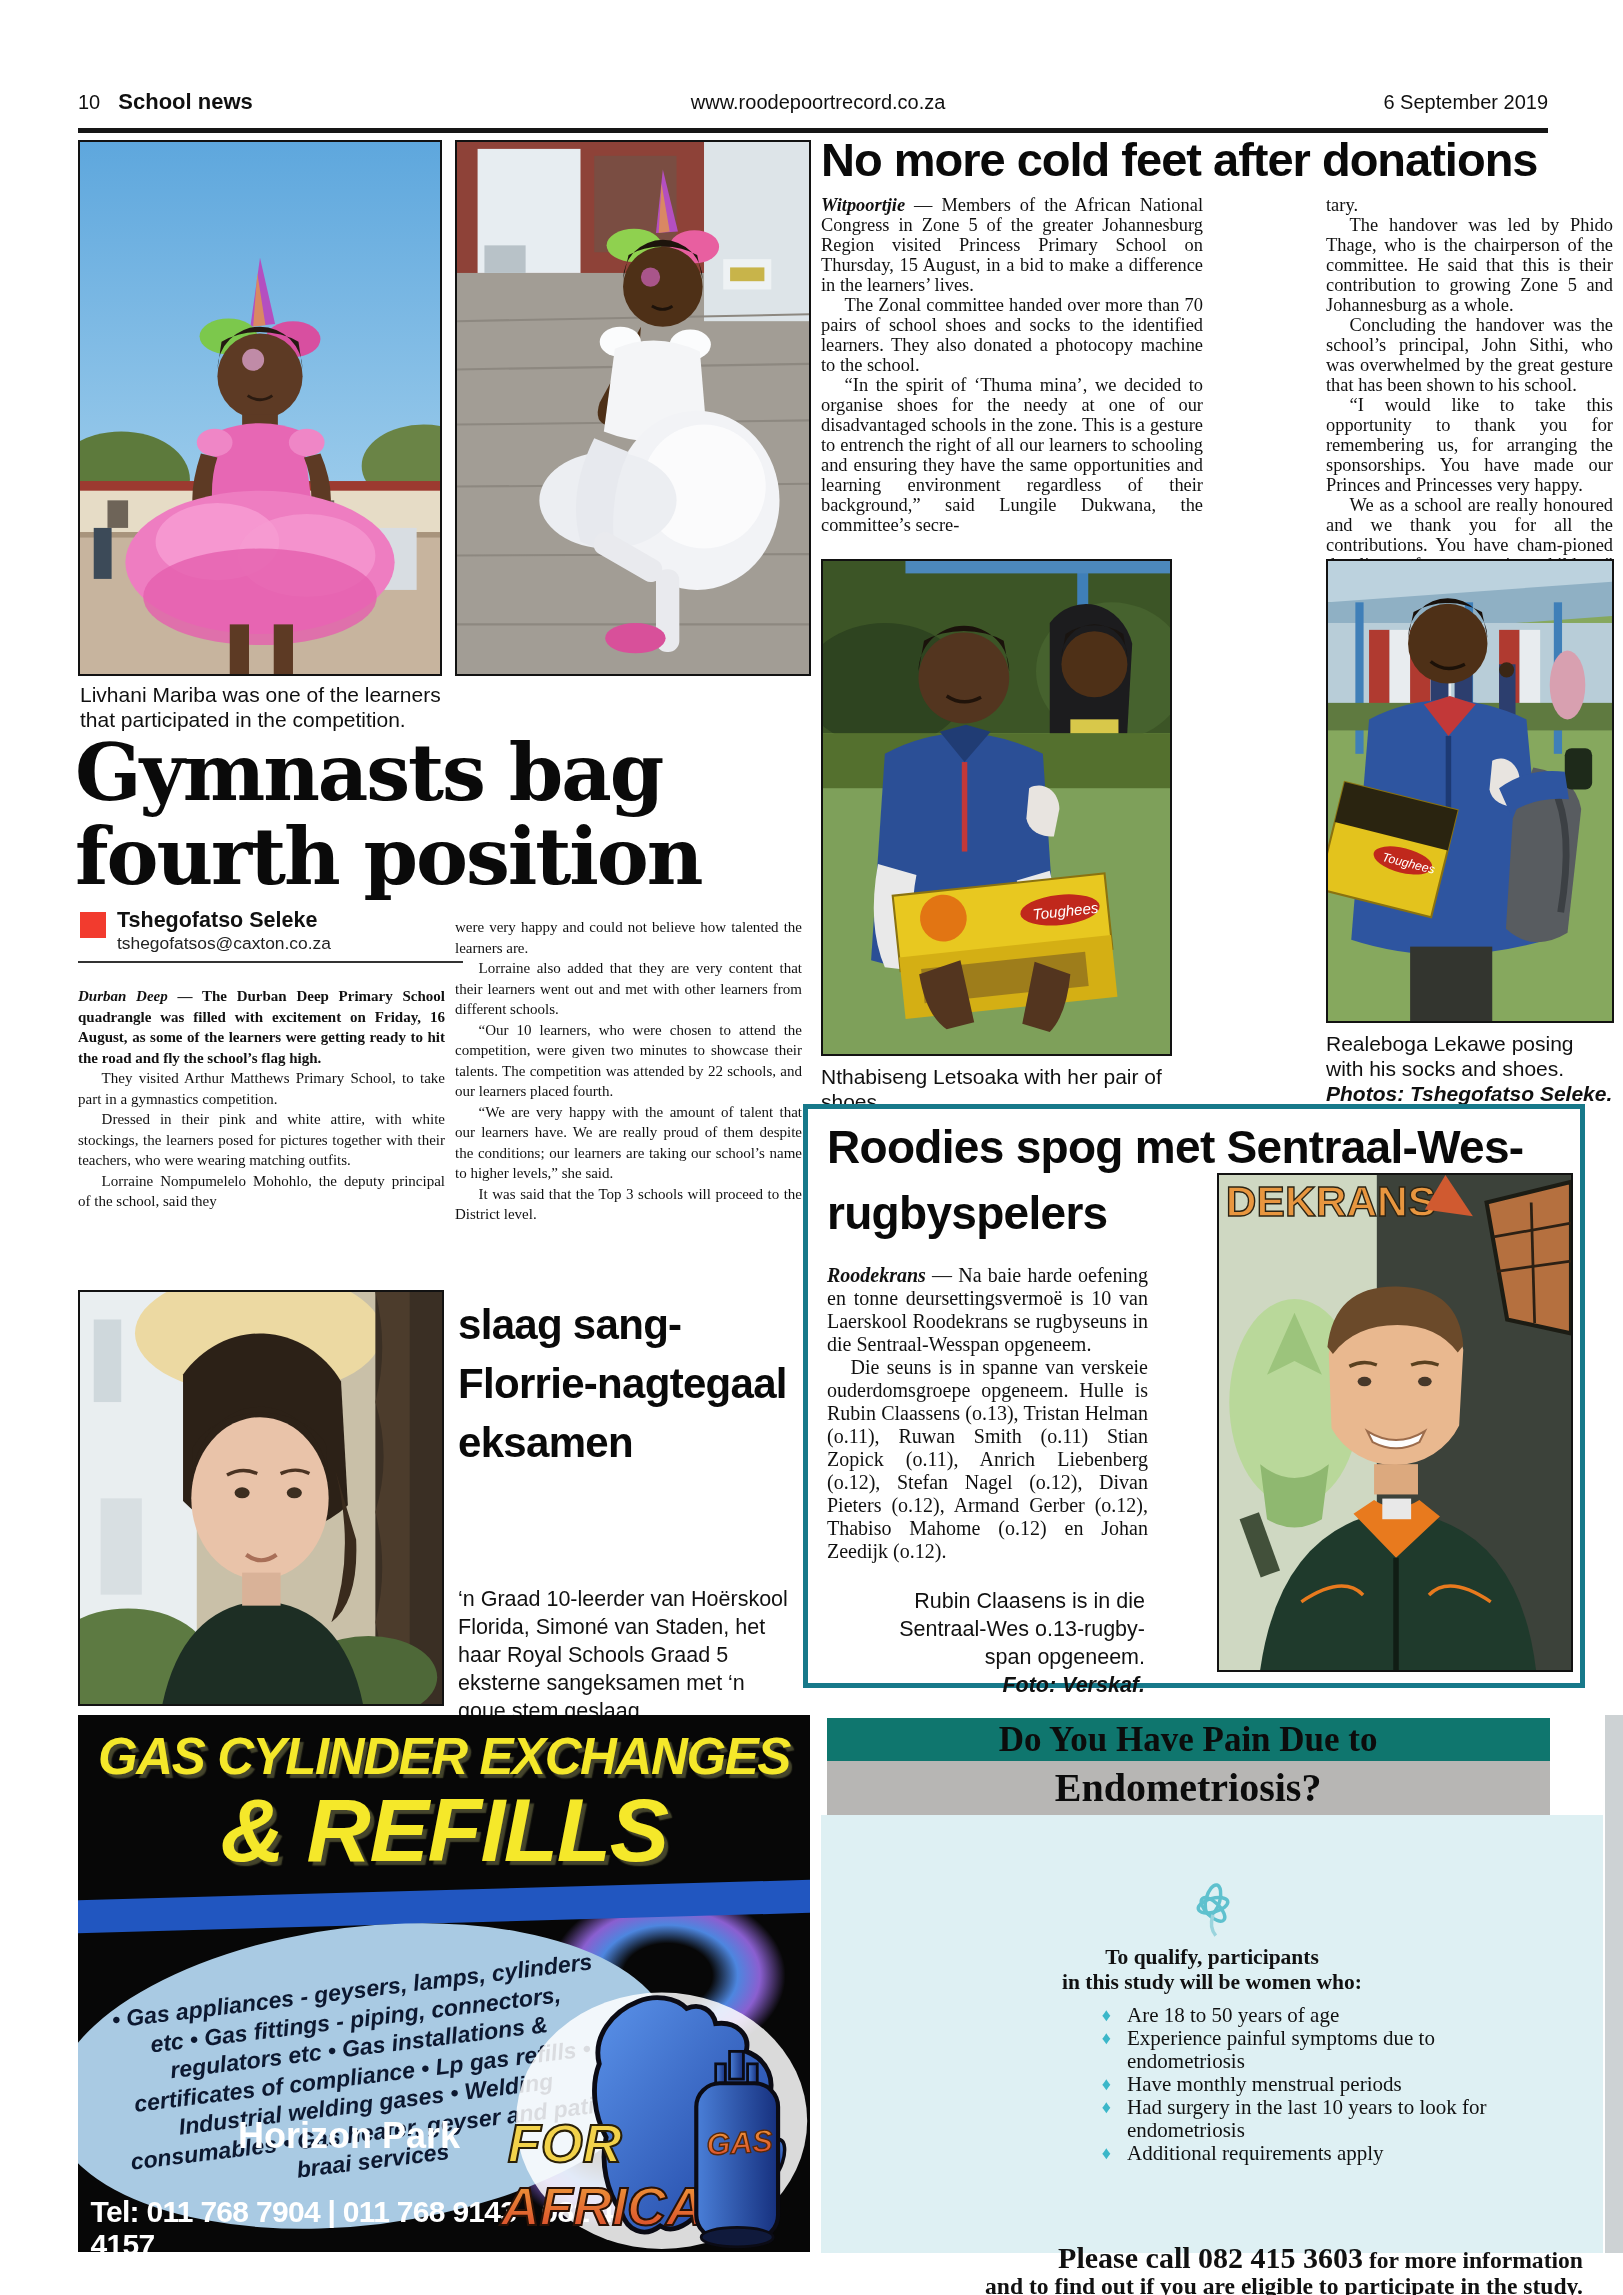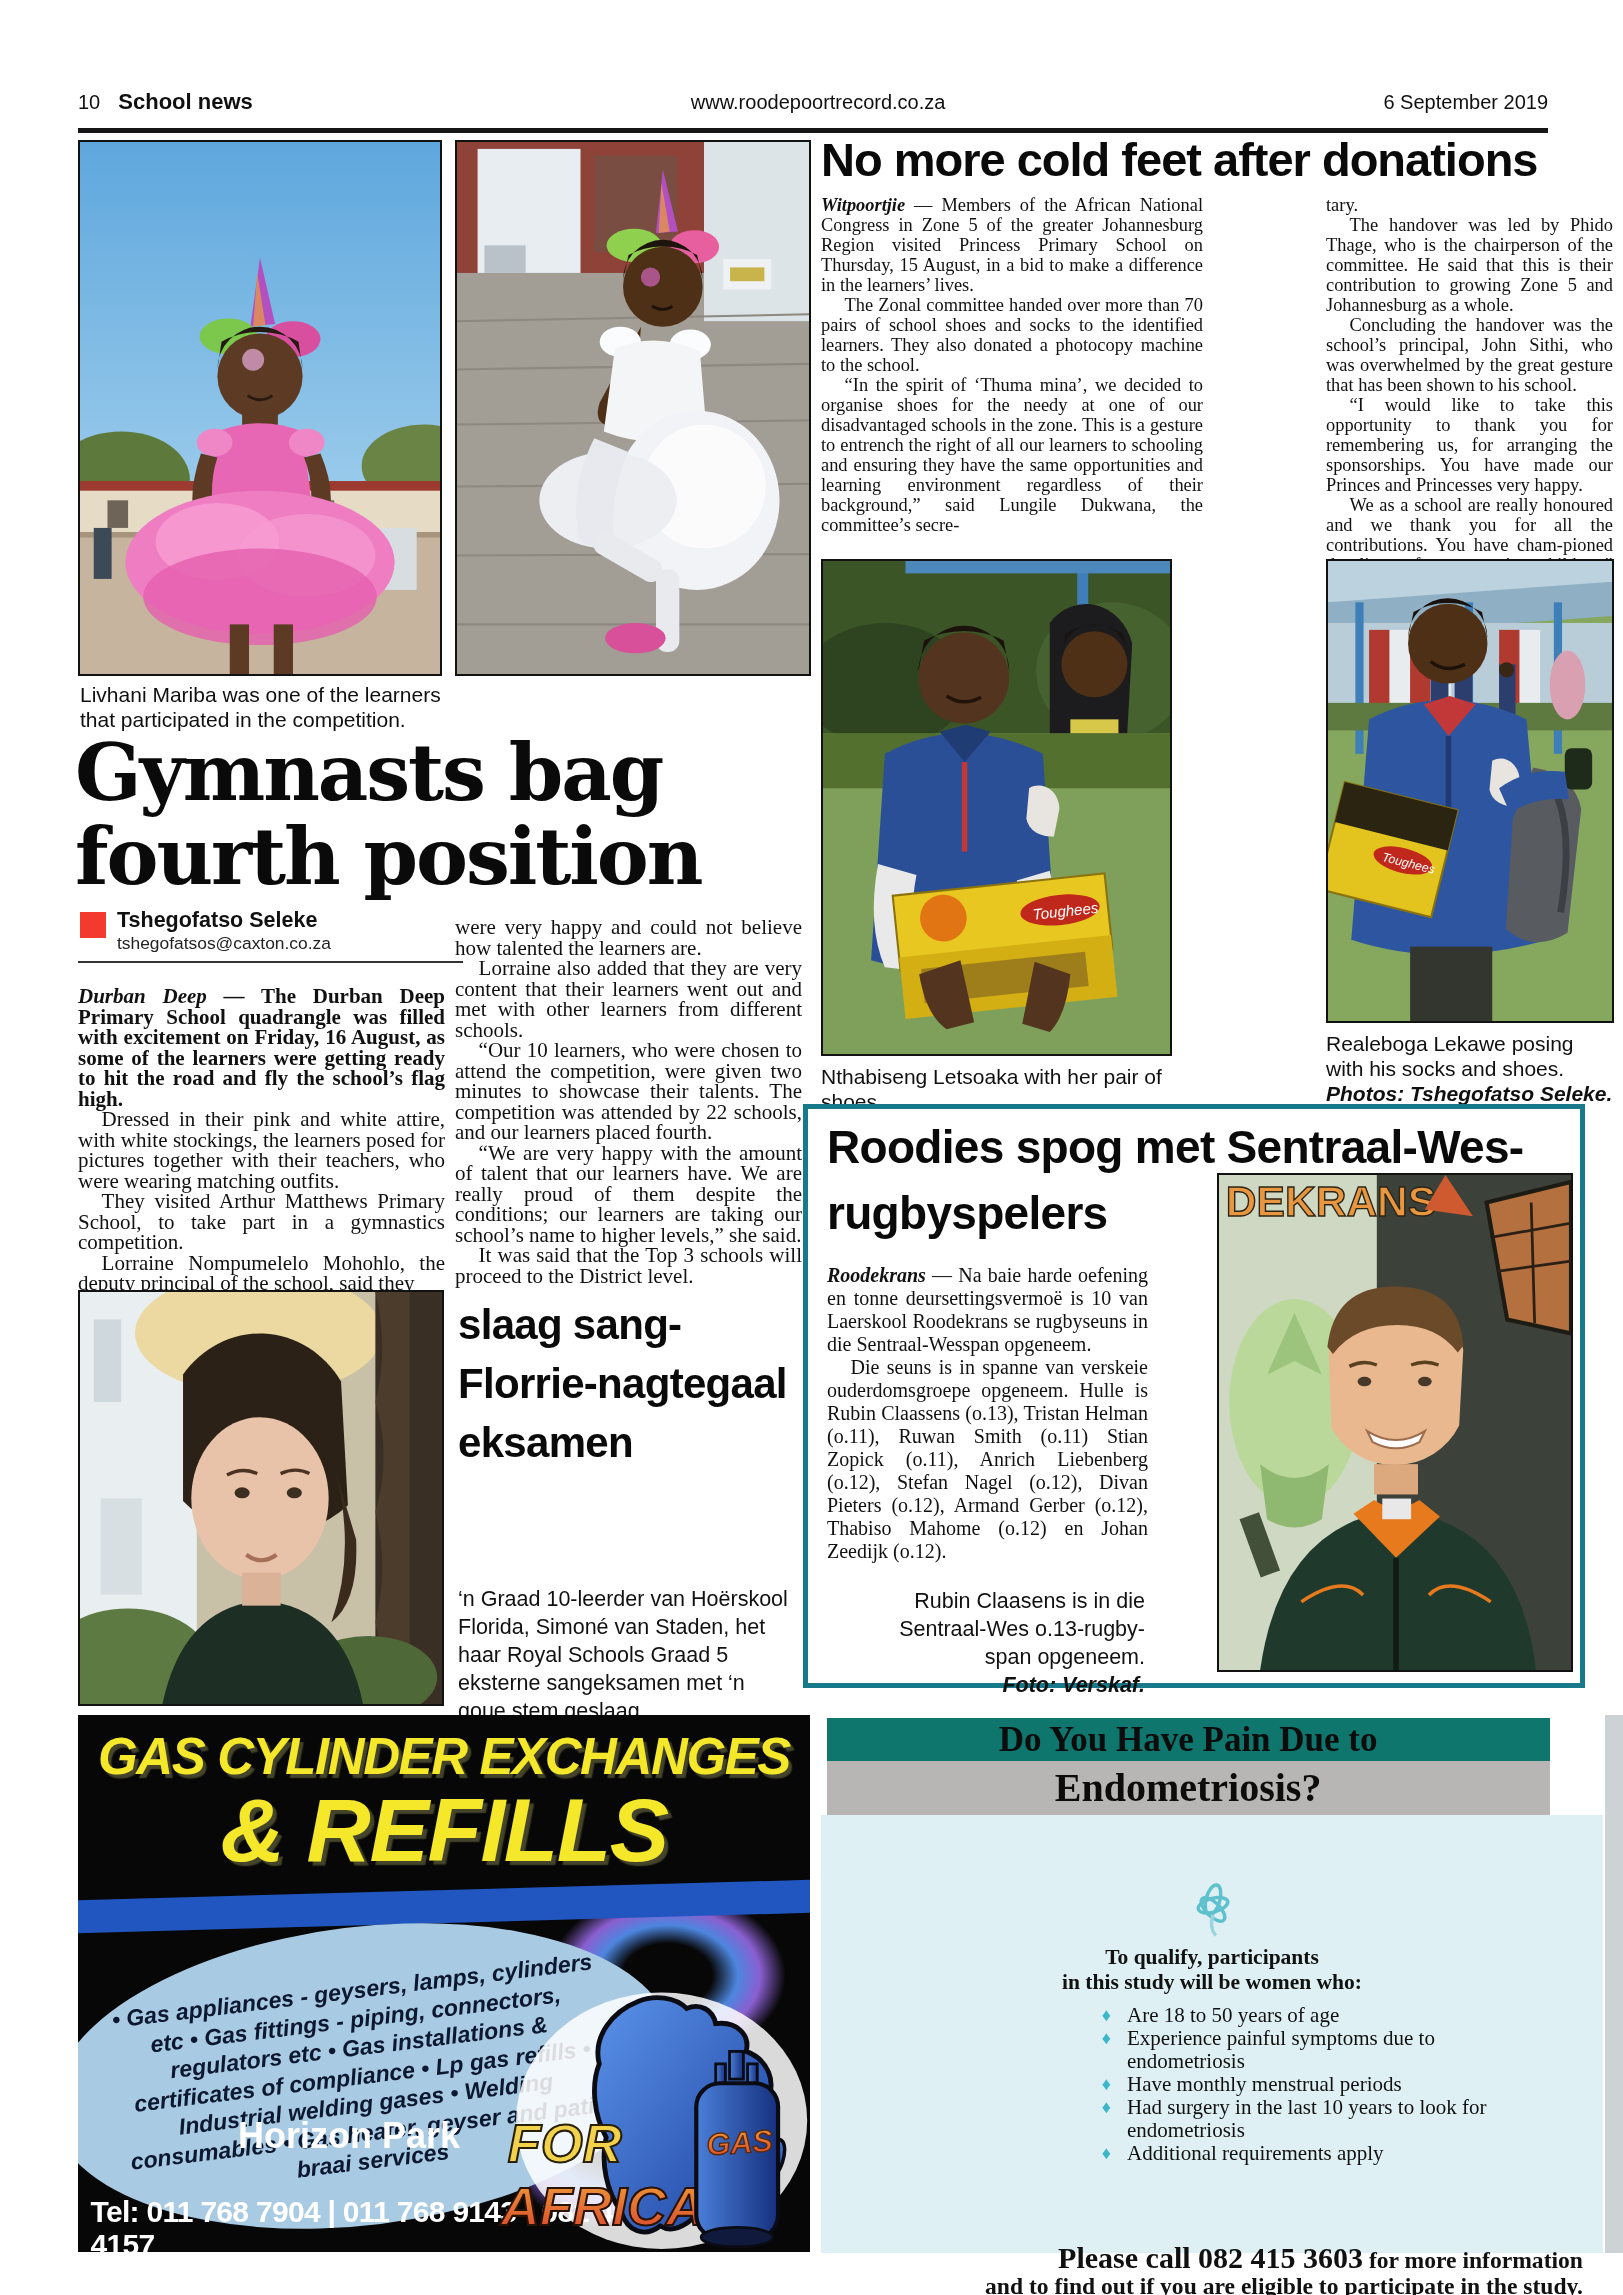--- a/index.html
+++ b/index.html
@@ -28,7 +28,7 @@
   #byline .nm{margin-left:37px;font:bold 21.5px/23.6px "Liberation Sans",sans-serif;}
   #byline .em{margin-left:37px;font:17.4px/21px "Liberation Sans",sans-serif;color:#222;}
   #byline-rule{left:78px;top:938px;width:385px;height:2.1px;background:#333;}
-  .gymcol{font-size:21px;line-height:20.5px;}
+  .gymcol{font-size:15px;line-height:20.5px;}
   .lead-bold{font-weight:bold;}
   .loc{font-weight:bold;font-style:italic;}
   

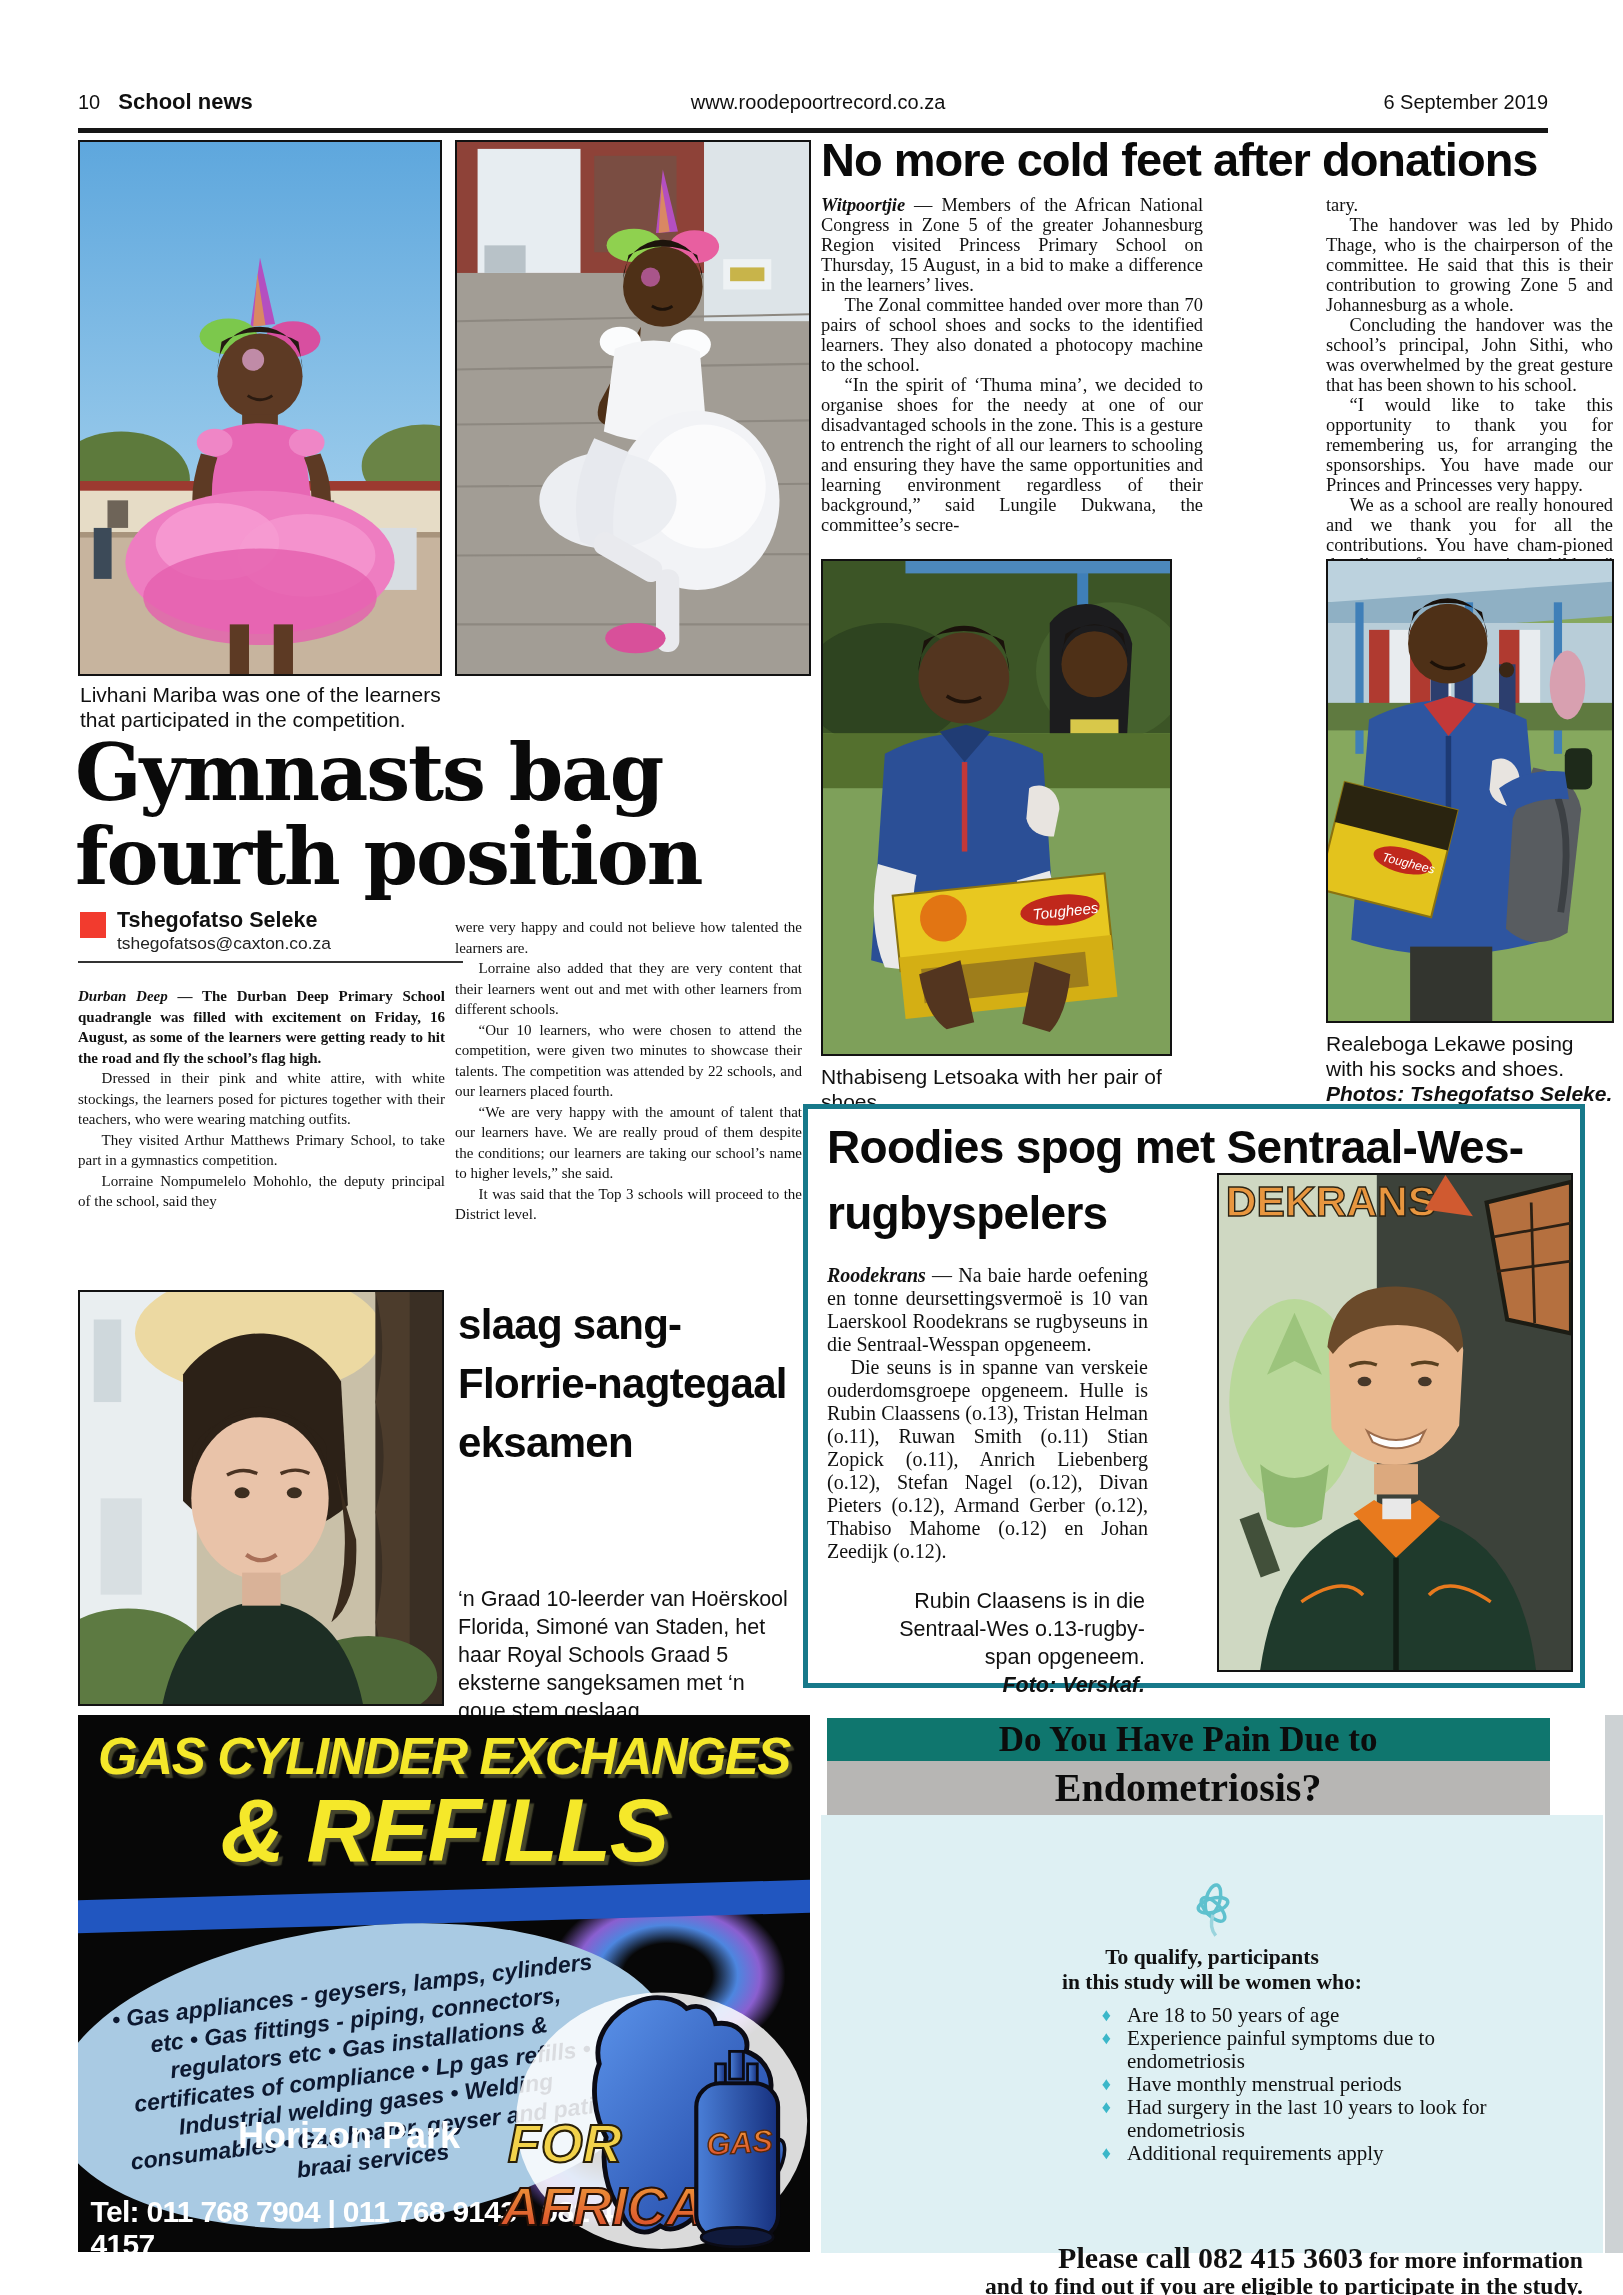--- a/index.html
+++ b/index.html
@@ -202,8 +202,8 @@
   <div id="byline-rule" class="abs"></div>
   <div class="abs just gymcol bodytxt" style="left:78px;top:963px;width:367px;">
     <p class="lead-bold"><span class="loc">Durban Deep</span><span> — The Durban Deep Primary School quadrangle was filled with excitement on Friday, 16 August, as some of the learners were getting ready to hit the road and fly the school’s flag high.</span></p>
+    <p class="ind">They visited Arthur Matthews Primary School, to take part in a gymnastics competition.</p>
     <p class="ind">Dressed in their pink and white attire, with white stockings, the learners posed for pictures together with their teachers, who were wearing matching outfits.</p>
-    <p class="ind">They visited Arthur Matthews Primary School, to take part in a gymnastics competition.</p>
     <p class="ind">Lorraine Nompumelelo Mohohlo, the deputy principal of the school, said they</p>
   </div>
   <div class="abs just gymcol bodytxt" style="left:455px;top:894px;width:347px;">

